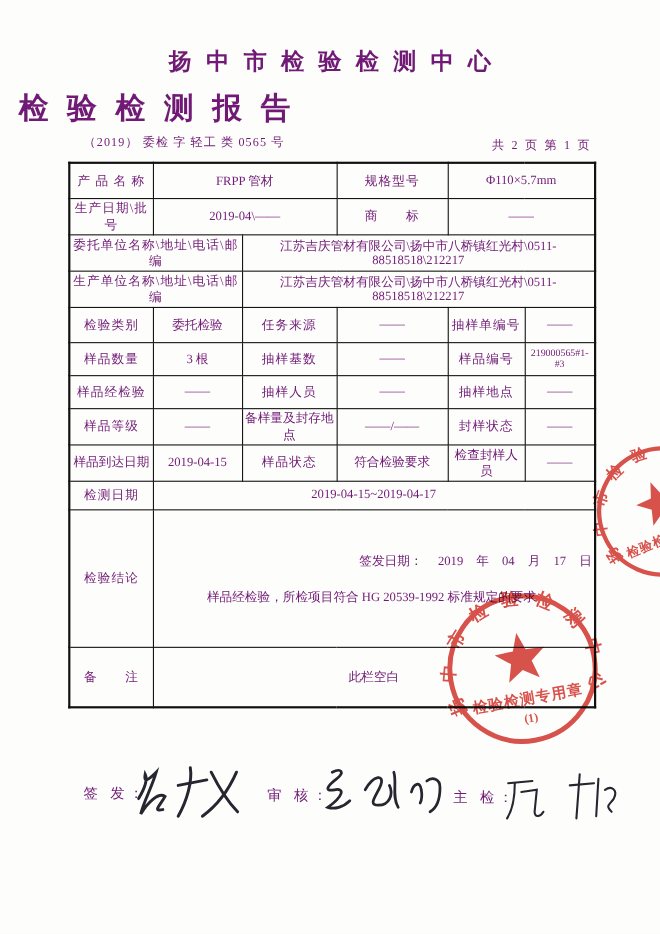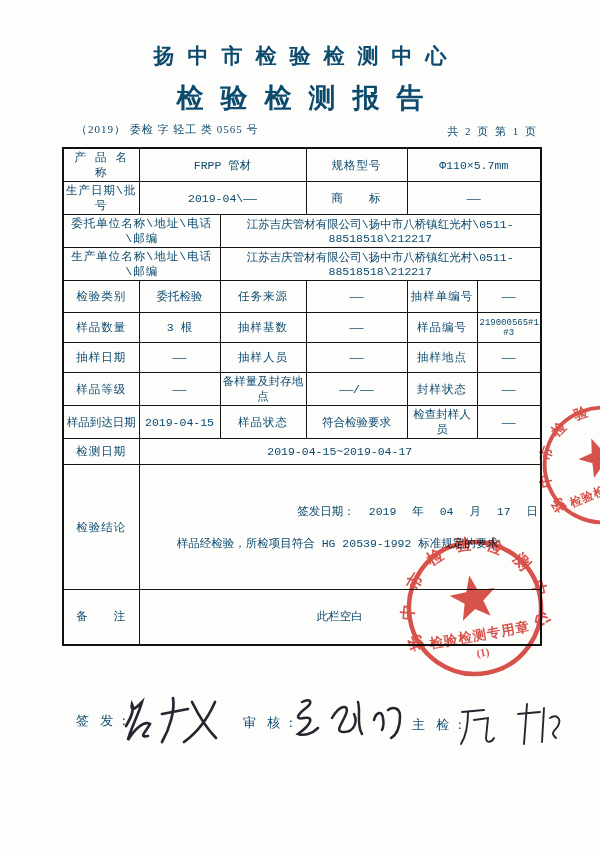--- a/index.html
+++ b/index.html
@@ -7,7 +7,7 @@
     position:relative;width:600px;height:849px;margin:0 auto;
     background:#fdfdfc;overflow:hidden;
     font-family:"Liberation Serif","DejaVu Serif",serif;
-    color:#0c4a6e;
+    color:#701a75;
   }
   
   .org-title{

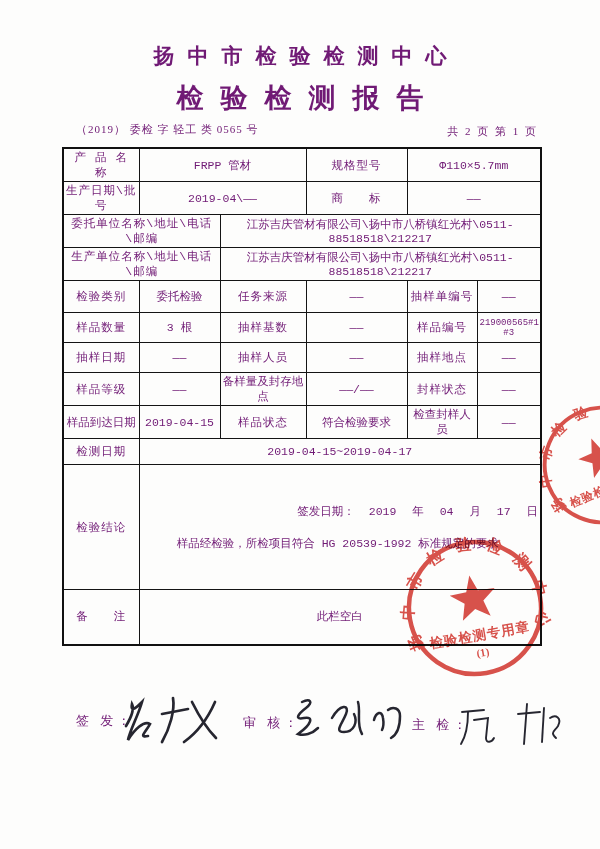--- a/index.html
+++ b/index.html
@@ -15,7 +15,7 @@
     font-size:21px;font-weight:bold;letter-spacing:13px;padding-left:13px;box-sizing:border-box;
   }
   .report-title{
-    position:absolute;top:80px;left:0;width:100%;text-align:center;
+    position:absolute;top:80px;left:0;width:100%;
     font-size:27px;font-weight:bold;letter-spacing:17px;padding-left:17px;box-sizing:border-box;
   }
   .meta-row{position:absolute;top:122px;left:0;width:100%;font-size:11px;}

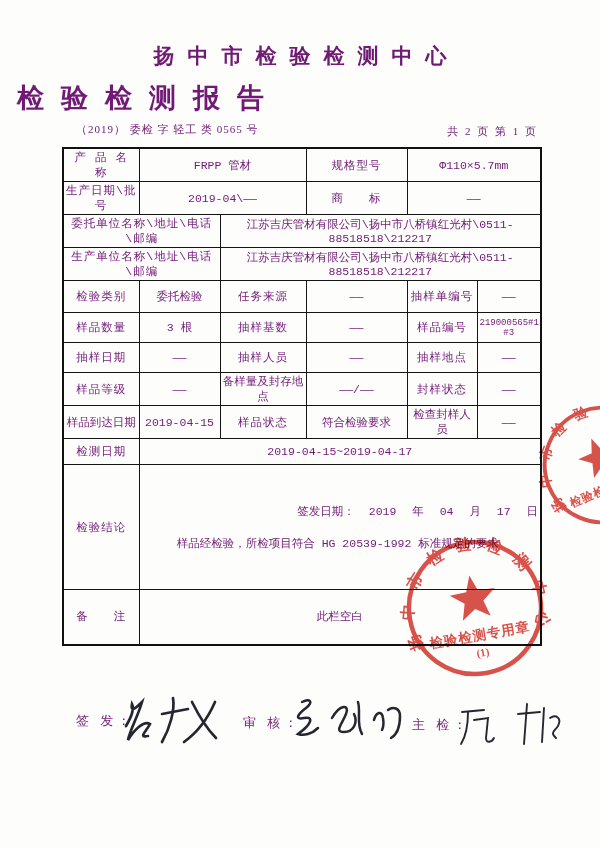--- a/index.html
+++ b/index.html
@@ -31,7 +31,7 @@
     border:1px solid #141414;text-align:center;vertical-align:middle;
     padding:1px 2px;overflow:hidden;
   }
-  table.report{border:2px solid #111;font-family:Liberation Mono, monospace;}
+  table.report{border:2px solid #111;}
   td.lbl{letter-spacing:1px;}
   td.left{text-align:left;padding-left:8px;}
   .conclusion-cell{position:relative;height:100%;}

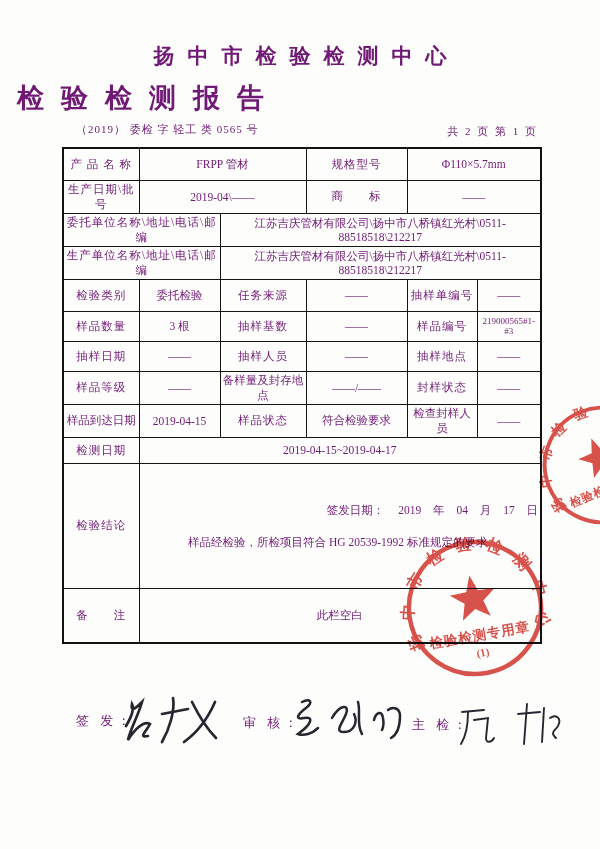--- a/index.html
+++ b/index.html
@@ -105,7 +105,7 @@
       <td style="font-size:9px">219000565#1-#3</td>
     </tr>
     <tr style="height:30px">
-      <td class="lbl">抽样日期</td>
+      <td class="lbl">样品经检验</td>
       <td>——</td>
       <td class="lbl">抽样人员</td>
       <td>——</td>

